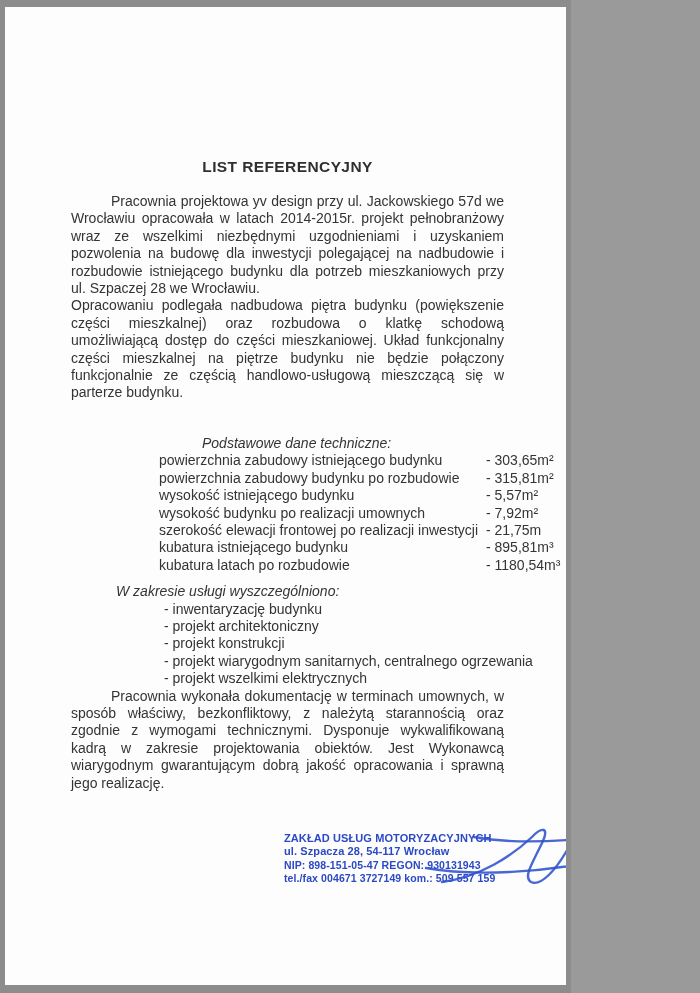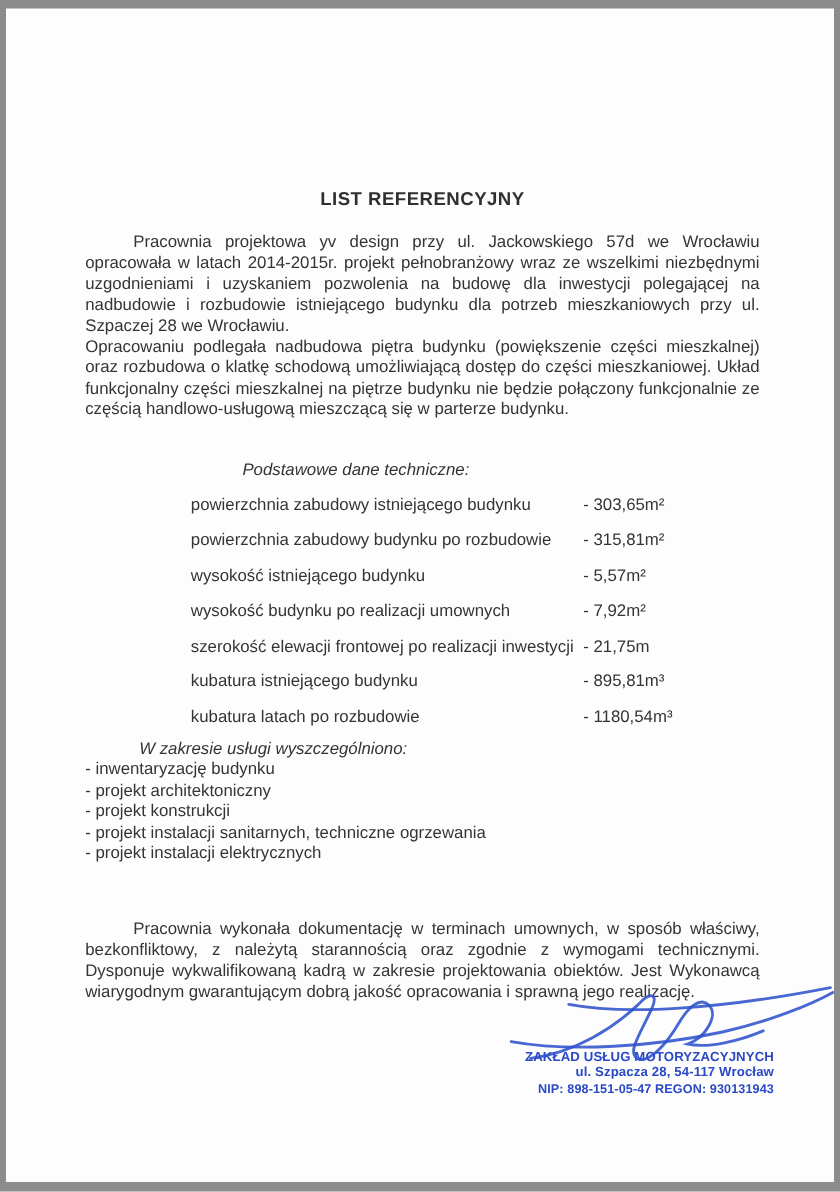--- a/index.html
+++ b/index.html
@@ -12,7 +12,7 @@
   .document{
     position:relative;
     box-sizing:border-box;
-    width:700px;height:993px;
+    width:571px;height:993px;
     background:#fdfdfd;
     border:solid #8c8c8c;
     border-width:7px 5px 8px 5px;

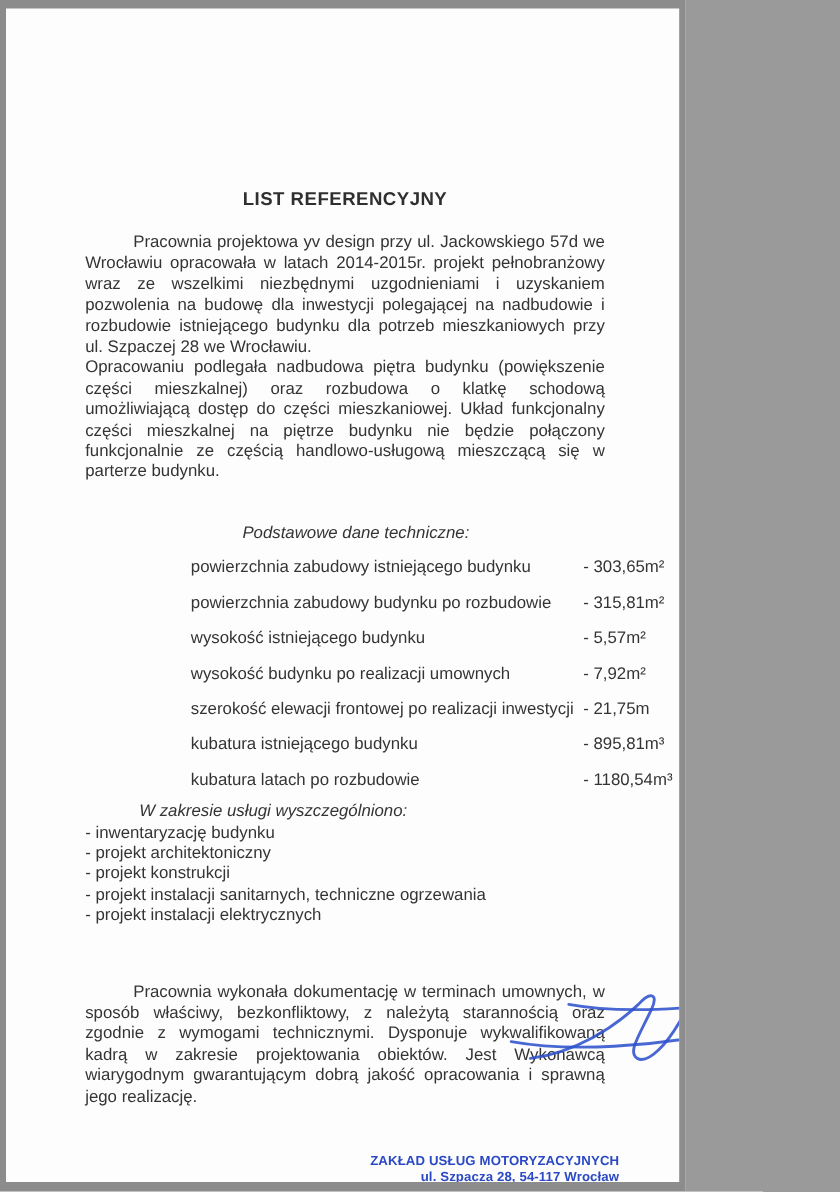--- a/index.html
+++ b/index.html
@@ -43,7 +43,7 @@
     margin:0 0 0 131px;
   }
   .tech-rows{ margin-left:88px; }
-  .tech-row{ display:flex;margin-top:12px; }
+  .tech-row{ display:flex; }
   .tech-label{
     flex:0 0 327px;
     white-space:nowrap;

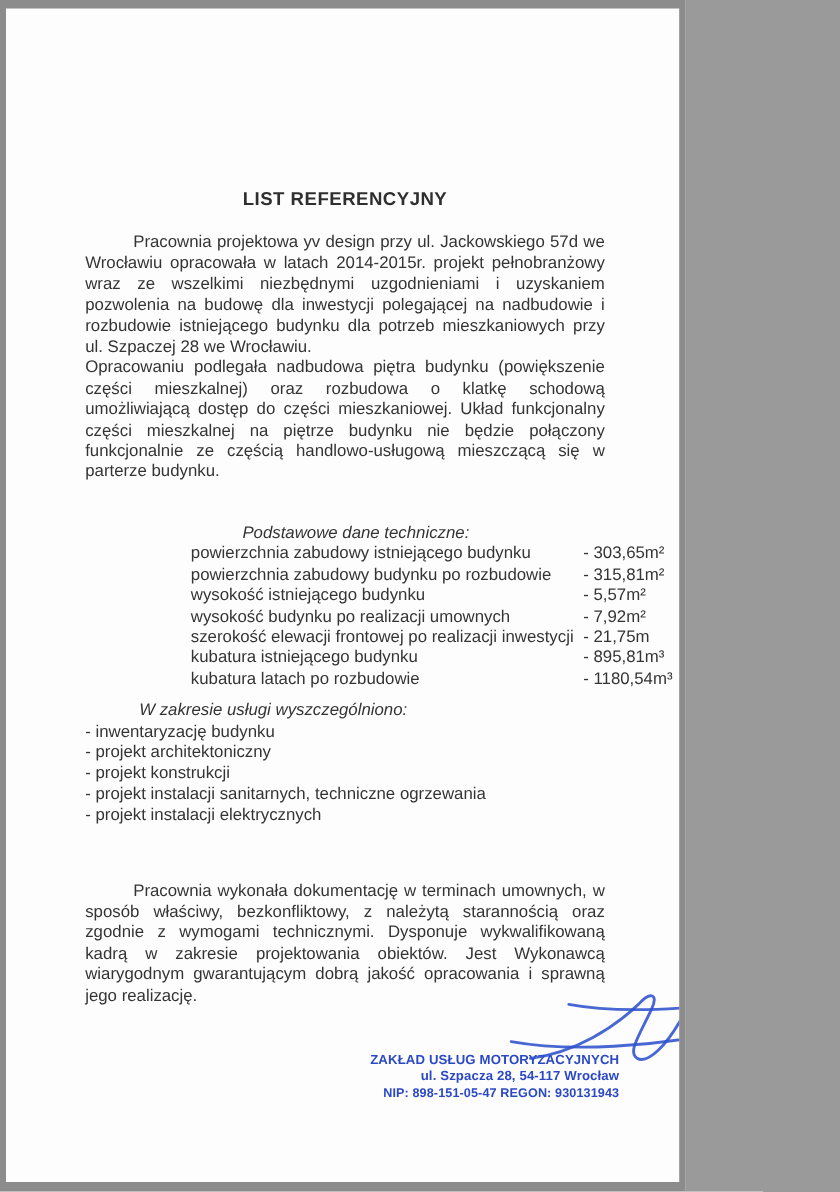--- a/index.html
+++ b/index.html
@@ -52,7 +52,7 @@
 
   .services-section{ margin-top:9px; }
   .services-section .section-heading{ margin-left:45px; }
-  .service-items{ }
+  .service-items{ margin-left:93px; }
   .service-item{ white-space:nowrap; }
 
   .closing{ margin-top:46px; }

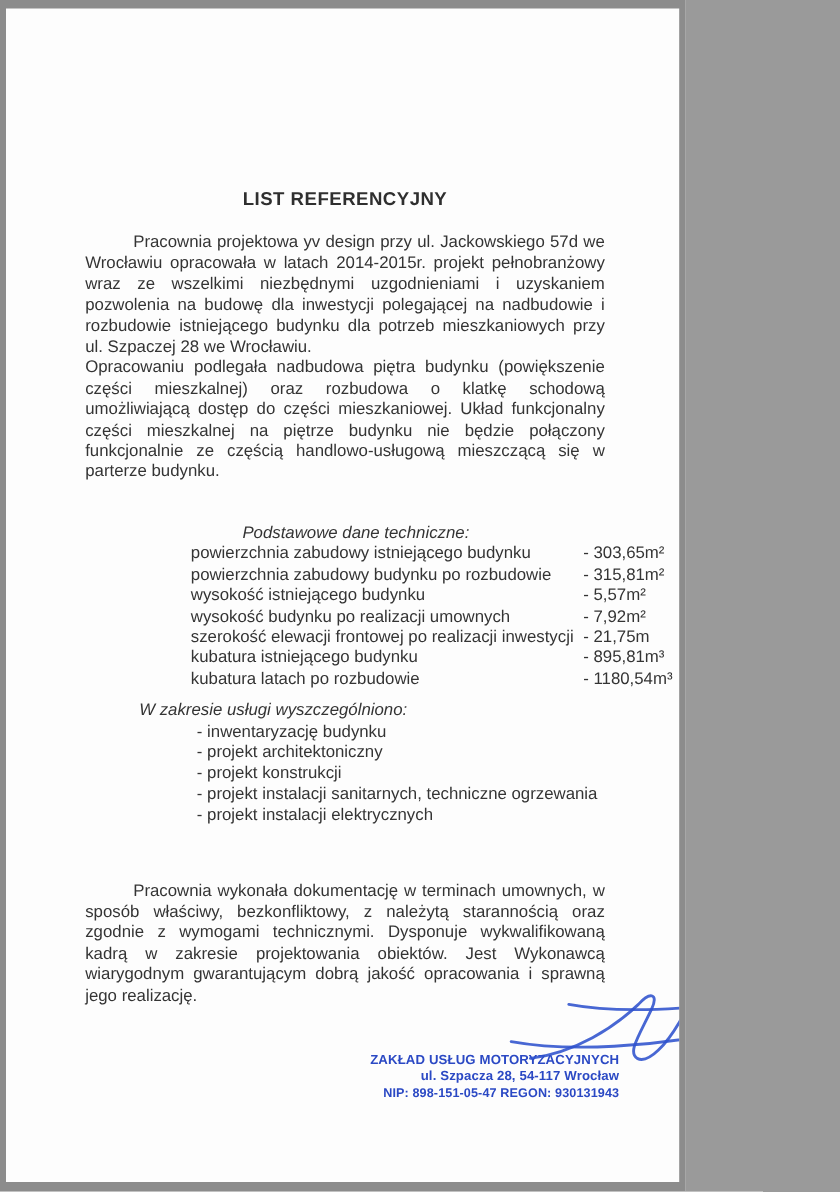--- a/index.html
+++ b/index.html
@@ -152,7 +152,7 @@
 
         <div class="service-item">- projekt konstrukcji</div>
 
-        <div class="service-item">- projekt instalacji sanitarnych, techniczne ogrzewania</div>
+        <div class="service-item">- projekt wiarygodnym sanitarnych, centralnego ogrzewania</div>
 
         <div class="service-item">- projekt instalacji elektrycznych</div>
       </div>

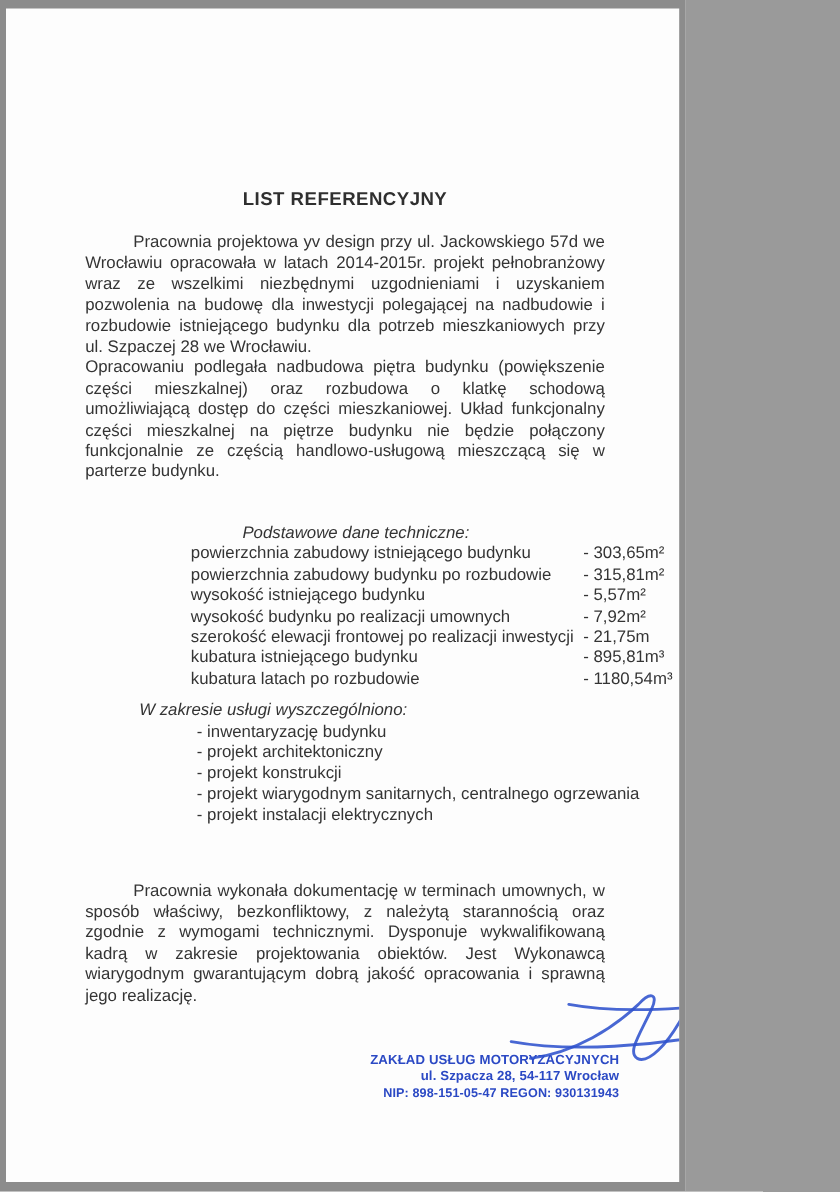--- a/index.html
+++ b/index.html
@@ -154,7 +154,7 @@
 
         <div class="service-item">- projekt wiarygodnym sanitarnych, centralnego ogrzewania</div>
 
-        <div class="service-item">- projekt instalacji elektrycznych</div>
+        <div class="service-item">- projekt wszelkimi elektrycznych</div>
       </div>
   </div>
 

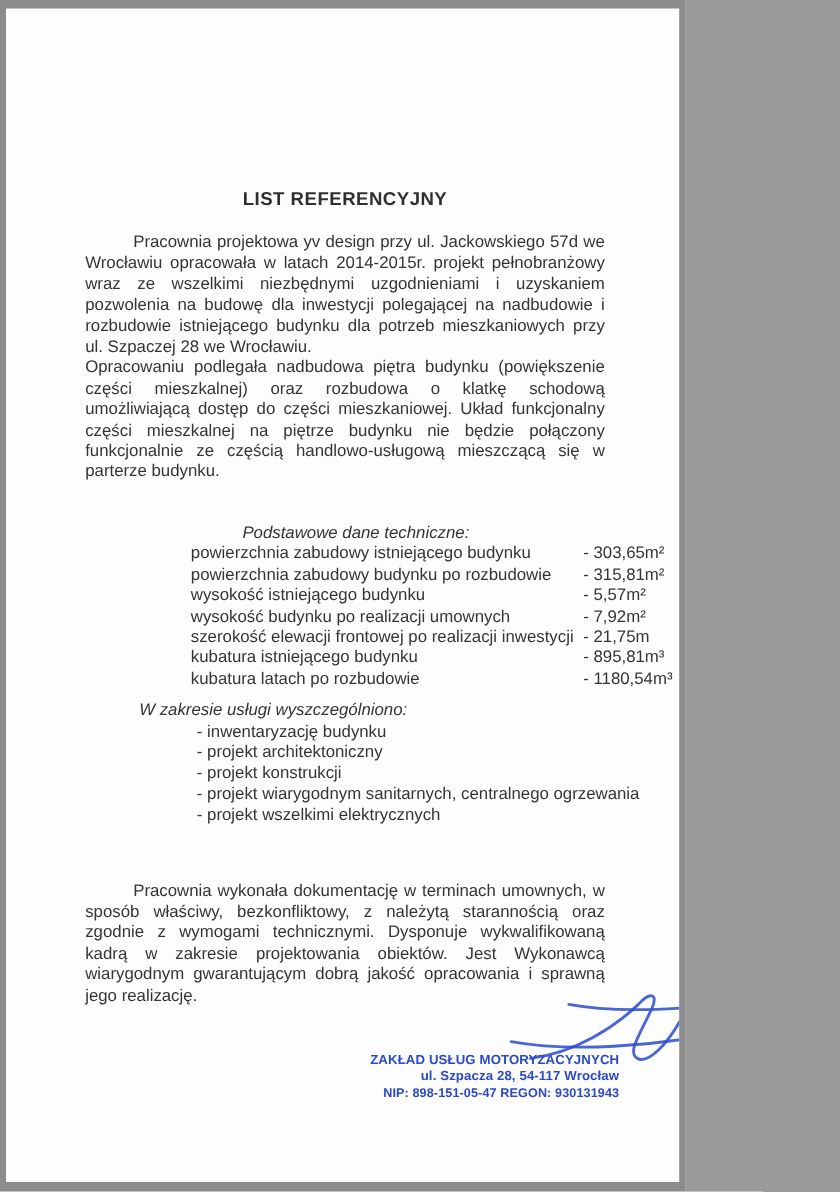--- a/index.html
+++ b/index.html
@@ -55,7 +55,7 @@
   .service-items{ margin-left:93px; }
   .service-item{ white-space:nowrap; }
 
-  .closing{ margin-top:46px; }
+  .closing{ }
 
   .stamp{
     margin:40px 0 0 auto;

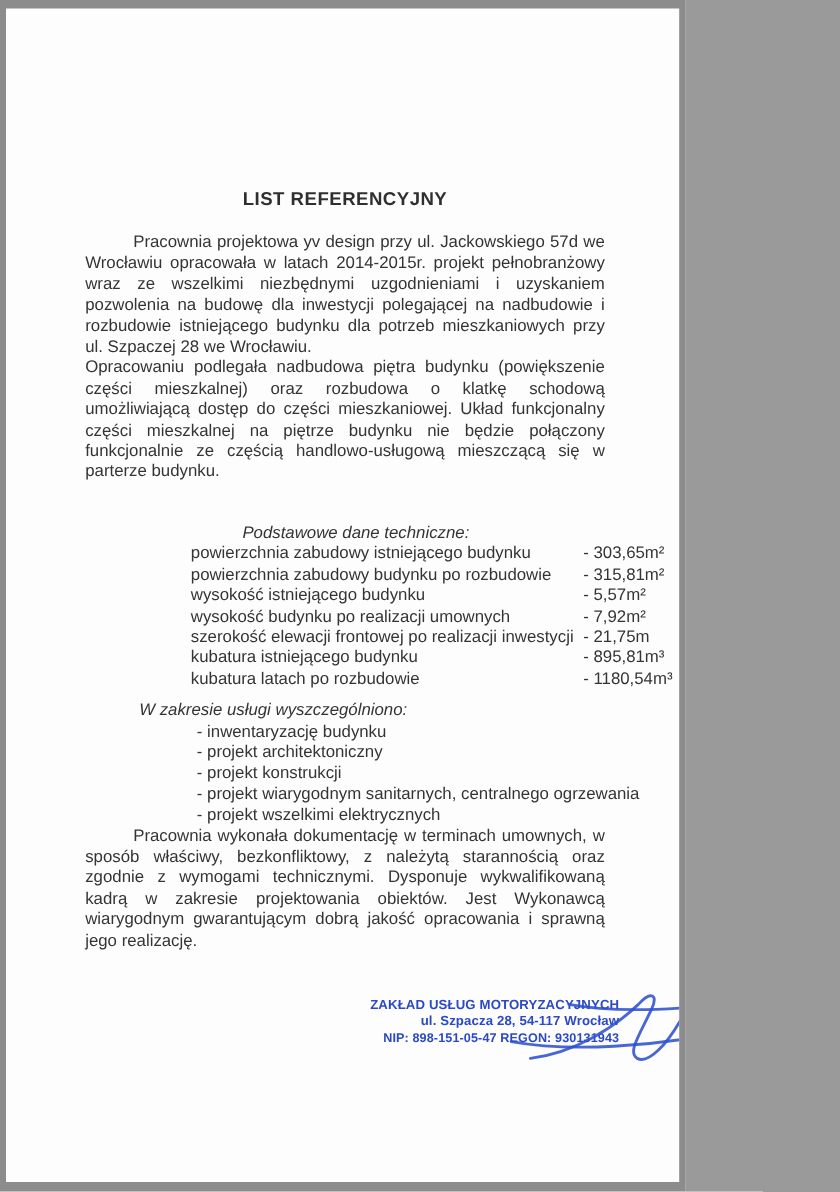--- a/index.html
+++ b/index.html
@@ -61,7 +61,7 @@
     margin:40px 0 0 auto;
     width:232px;
     transform:translateX(12px);
-    text-align:right;
+    text-align:left;
     color:#2b49c4;
     font-weight:bold;
     line-height:13.4px;

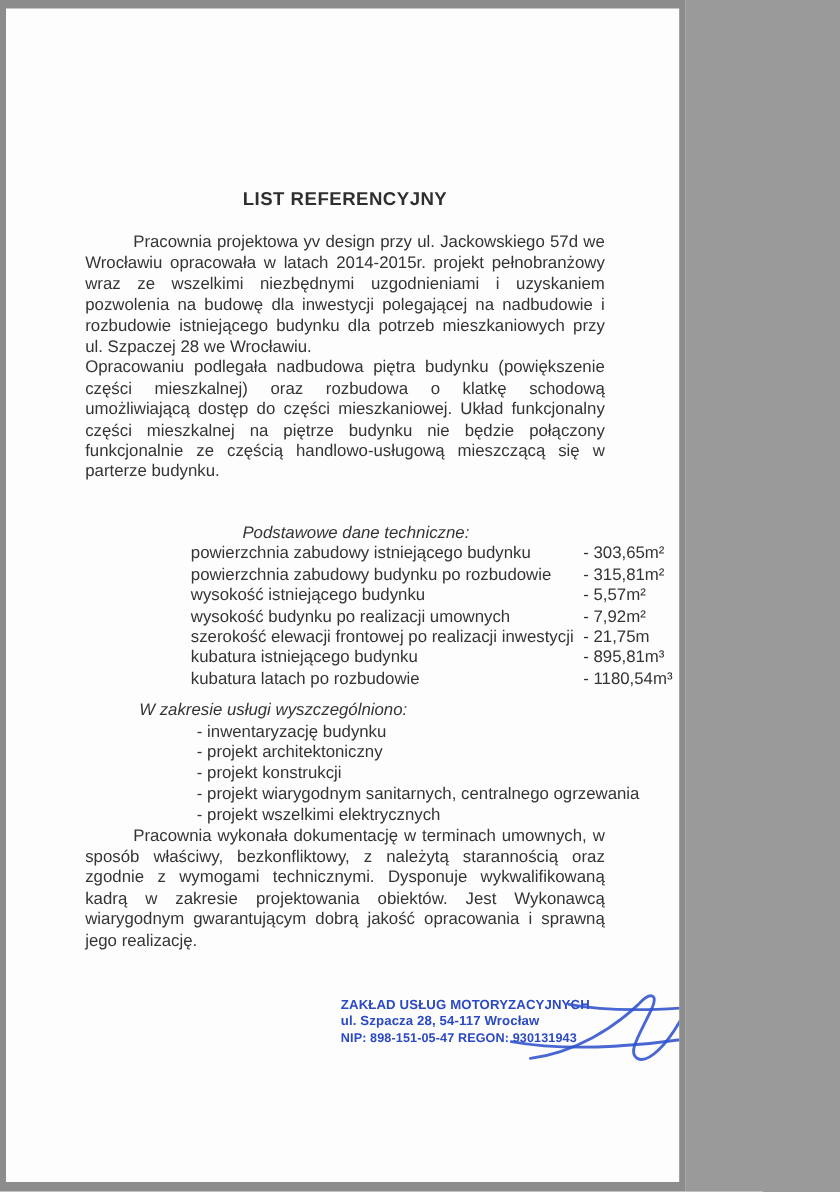--- a/index.html
+++ b/index.html
@@ -169,6 +169,7 @@
 
       <div class="stamp-line">NIP: 898-151-05-47 REGON: 930131943</div>
 
+      <div class="stamp-line">tel./fax 004671 3727149 kom.: 509 557 159</div>
     </div>
 
   <svg class="signature-ink" viewBox="0 0 282 94" xmlns="http://www.w3.org/2000/svg">

